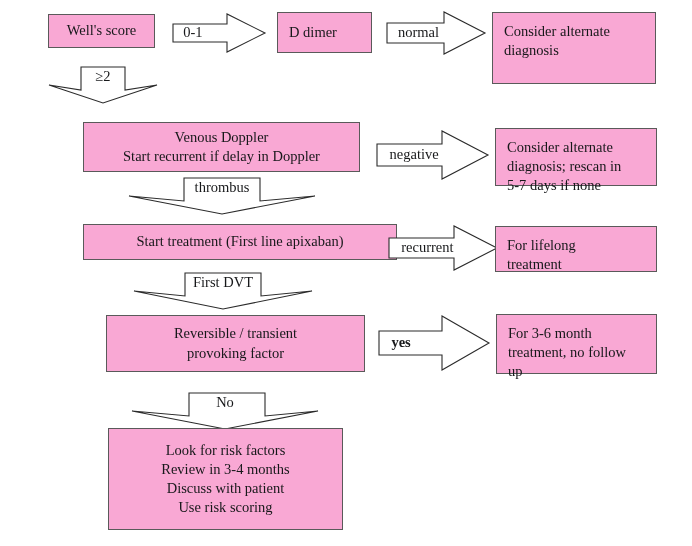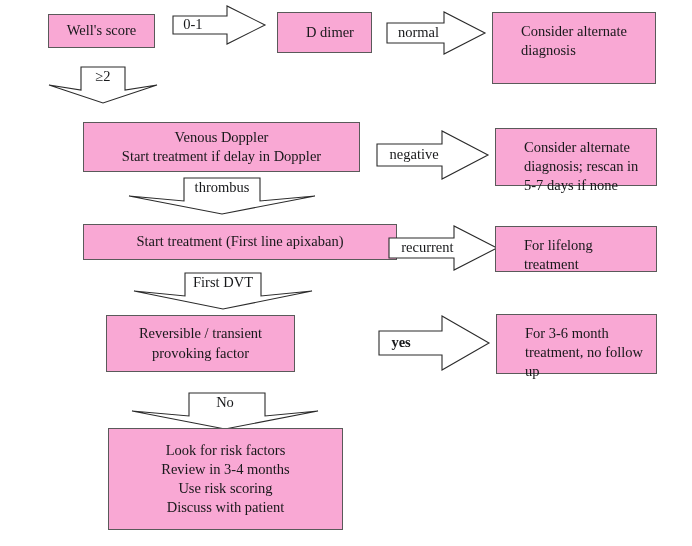--- a/index.html
+++ b/index.html
@@ -76,7 +76,7 @@
     <span class="line">Well's score</span>
   </div>
 
-  <div class="arrow right" style="left:172px; top:5px; width:94px; height:40px;text-decoration:underline;">
+  <div class="arrow right" style="left:172px; top:13px; width:94px; height:40px;text-decoration:underline;">
     <svg viewBox="0 0 94 40" preserveAspectRatio="none">
       <path class="shape" d="M1,11 L55,11 L55,1 L93,20 L55,39 L55,29 L1,29 Z"></path>
     </svg>

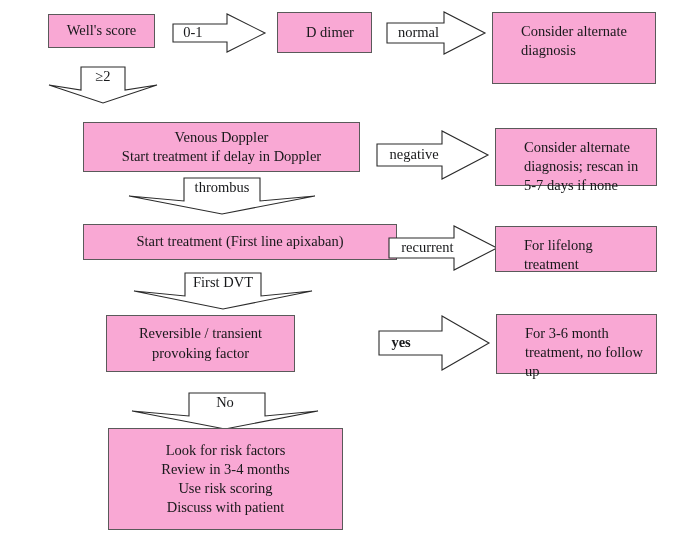--- a/index.html
+++ b/index.html
@@ -32,7 +32,7 @@
   }
   .node .line { display: block; white-space: pre; }
   .node.center { align-items: center; text-align: center; }
-  .node.left { align-items: flex-start; text-align: left; padding-left: 28px; }
+  .node.left { align-items: flex-start; text-align: left; padding-left: 11px; }
   .node.topleft { justify-content: flex-start; padding-top: 9px; }
 
   

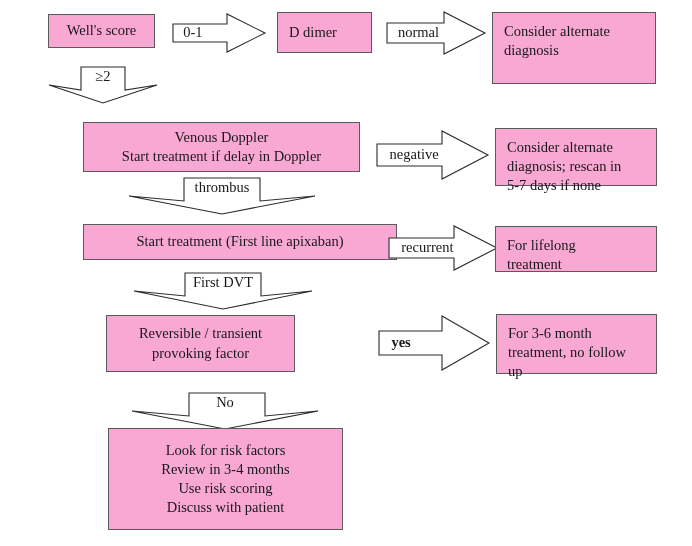--- a/index.html
+++ b/index.html
@@ -109,7 +109,7 @@
 
   <div class="node center" style="left:83px; top:122px; width:277px; height:50px;">
     <span class="line">Venous Doppler</span>
-    <span class="line">Start treatment if delay in Doppler</span>
+    <span class="line">Start recurrent if delay in Doppler</span>
   </div>
 
   <div class="arrow right" style="left:376px; top:130px; width:113px; height:50px;">

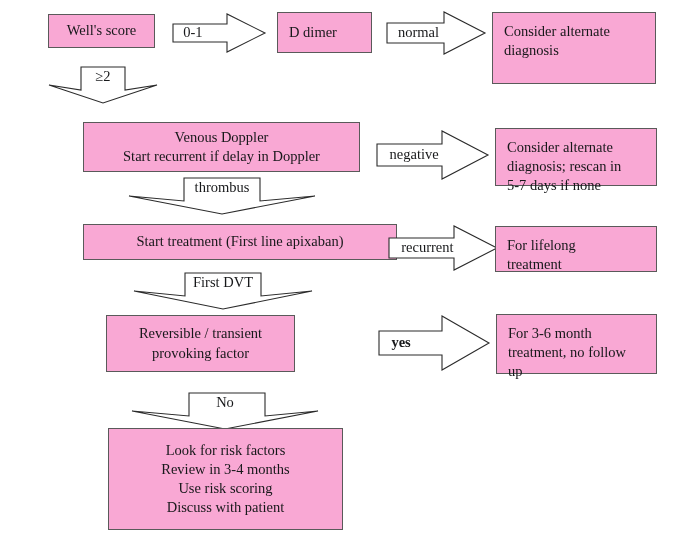--- a/index.html
+++ b/index.html
@@ -155,7 +155,7 @@
     <span class="alabel">First DVT</span>
   </div>
 
-  <div class="node center" style="left:106px; top:315px; width:189px; height:57px;">
+  <div class="node center" style="left:106px; top:315px; width:259px; height:57px;">
     <span class="line">Reversible / transient</span>
     <span class="line">provoking factor</span>
   </div>

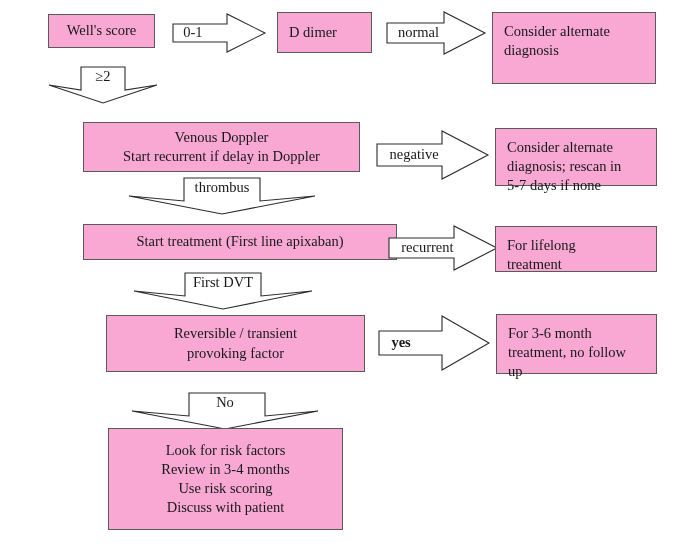--- a/index.html
+++ b/index.html
@@ -183,8 +183,8 @@
   <div class="node center" style="left:108px; top:428px; width:235px; height:102px;">
     <span class="line">Look for risk factors</span>
     <span class="line">Review in 3-4 months</span>
+    <span class="line">Discuss with patient</span>
     <span class="line">Use risk scoring</span>
-    <span class="line">Discuss with patient</span>
   </div>
 
 </div>

